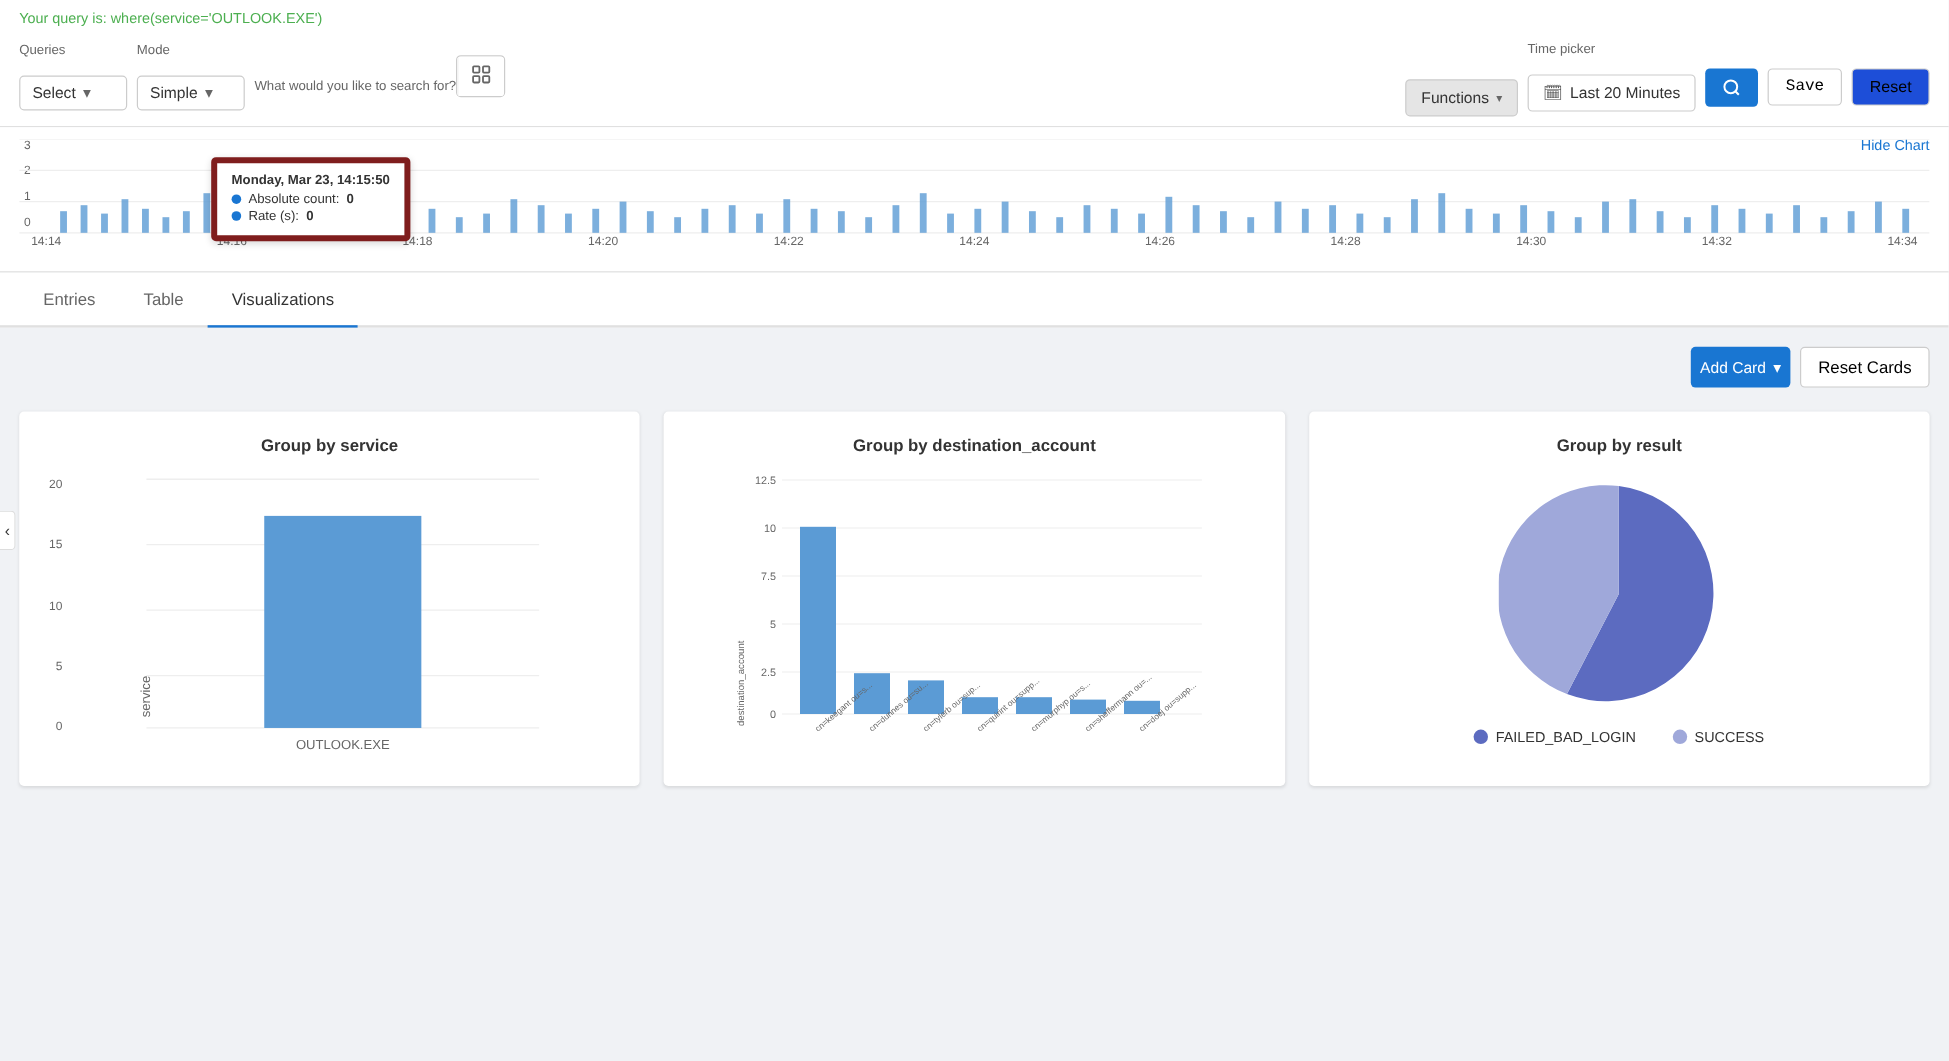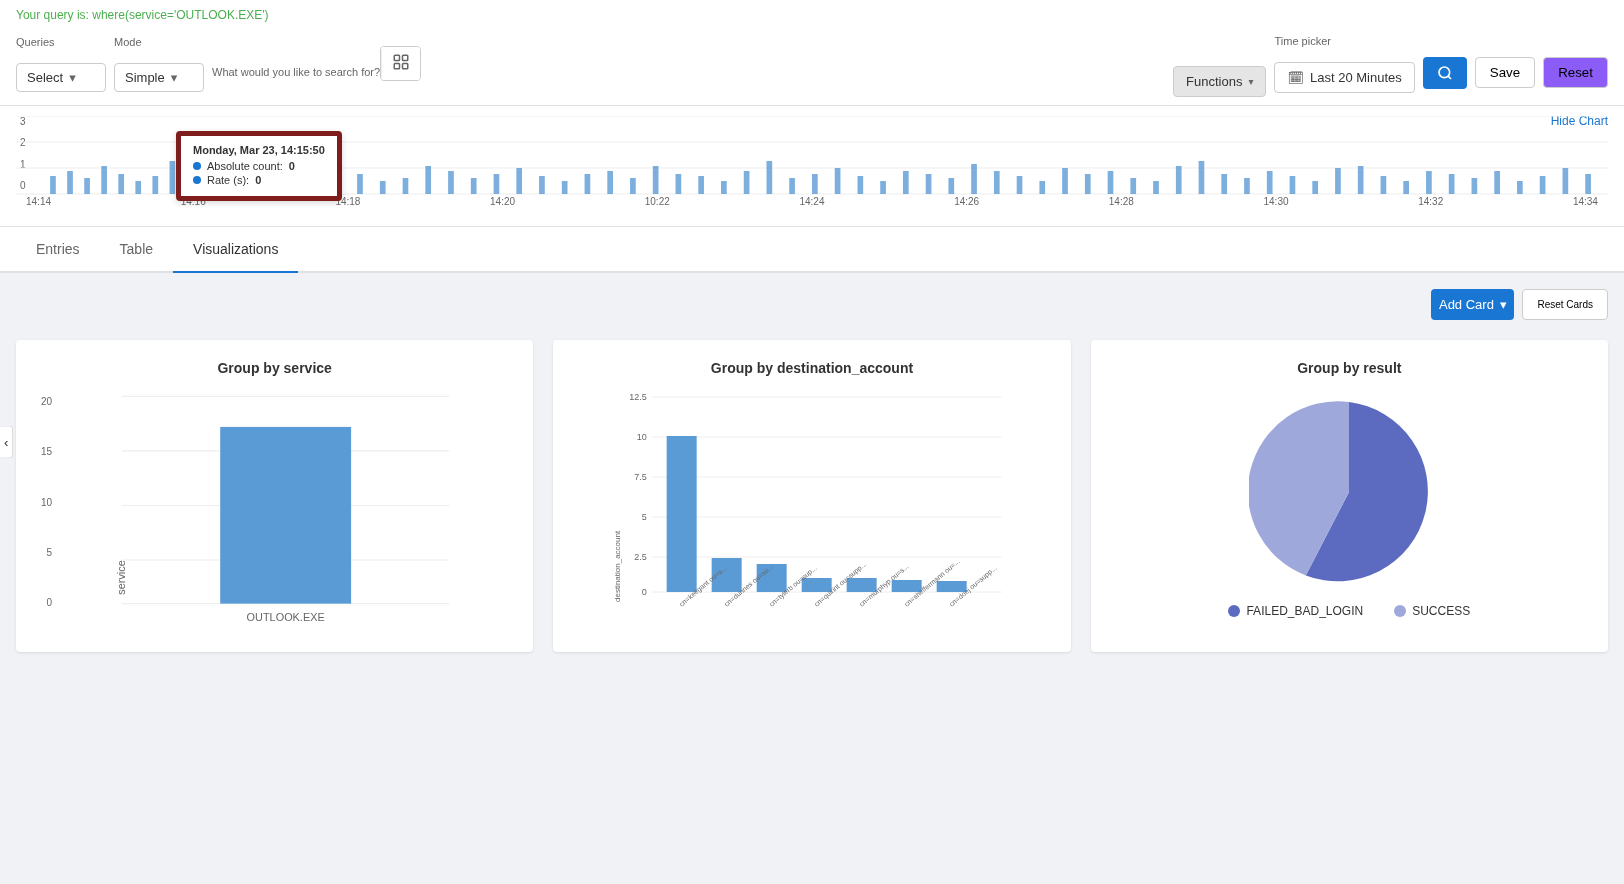--- a/index.html
+++ b/index.html
@@ -22,7 +22,7 @@
     .time-group { display: flex; flex-direction: column; }
     .time-btn { display: flex; align-items: center; gap: 6px; border: 1px solid #ccc; border-radius: 4px; padding: 7px 12px; background: #fff; cursor: pointer; color: #333; }
     .search-btn { background: #1976d2; color: #fff; border: none; border-radius: 4px; padding: 8px 14px; cursor: pointer; margin-top: 18px; display: flex; align-items: center; }
-    .save-btn { border: 1px solid #ccc; background: #fff; border-radius: 4px; padding: 7px 14px; cursor: pointer; margin-top: 18px; }
+    .save-btn { border: 1px solid #ccc; background: #fff; border-radius: 4px; padding: 7px 14px; cursor: pointer; margin-top: 18px; font-family: Liberation Mono, monospace; }
     .reset-btn-top { border: 1px solid #ccc; background: #8b5cf6; border-radius: 4px; padding: 7px 14px; cursor: pointer; margin-top: 18px; }
 
     .chart-area { background: #fff; padding: 10px 16px; border-bottom: 1px solid #e0e0e0; position: relative; }

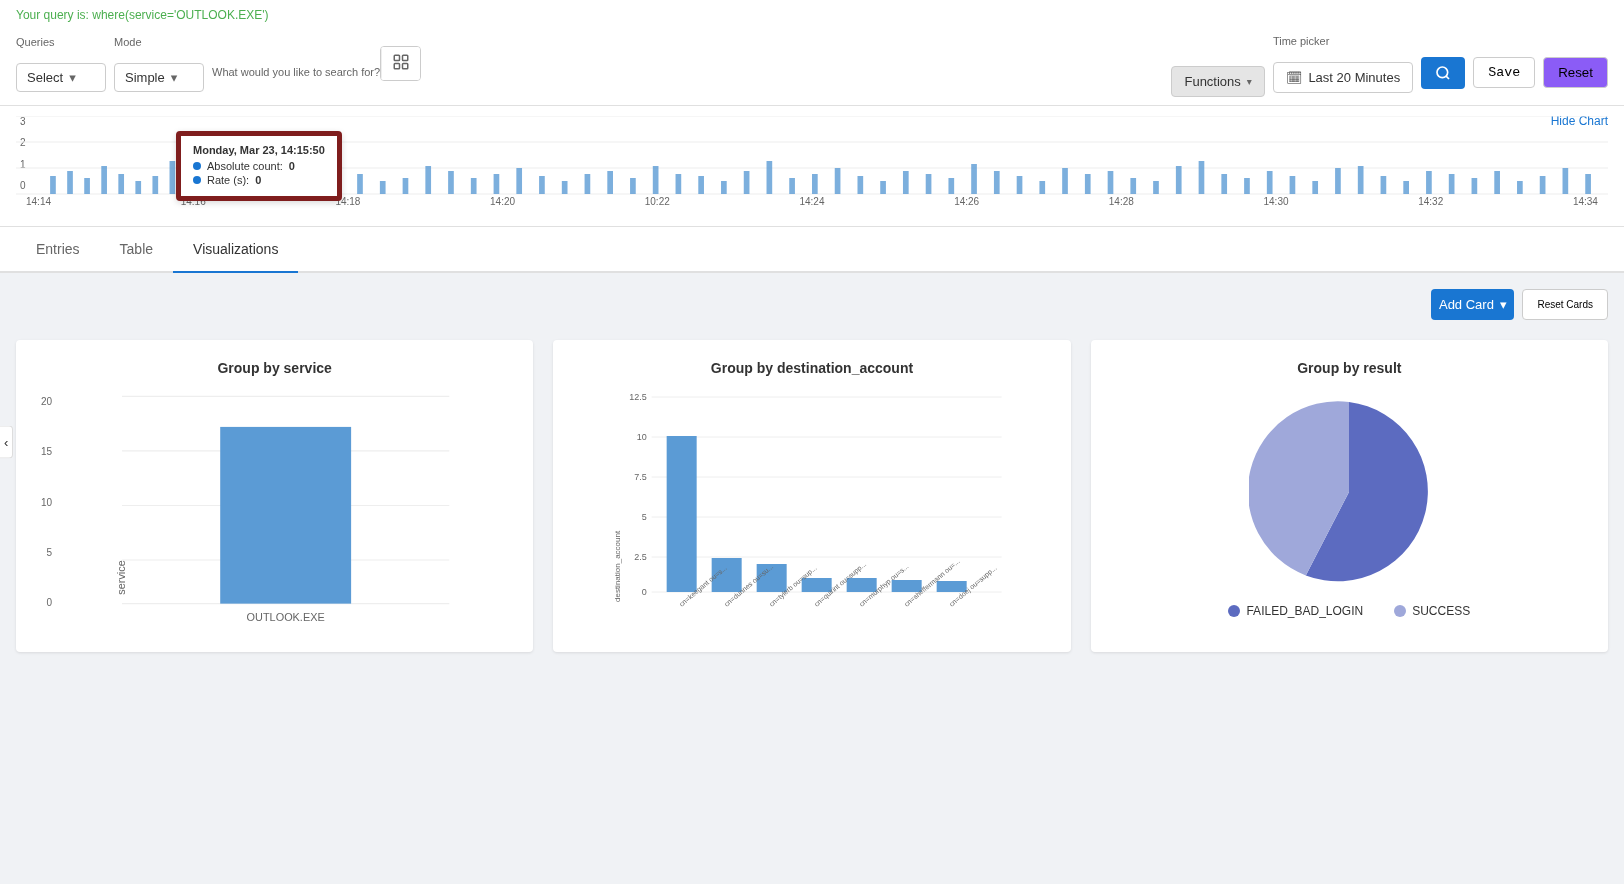--- a/index.html
+++ b/index.html
@@ -23,7 +23,7 @@
     .time-btn { display: flex; align-items: center; gap: 6px; border: 1px solid #ccc; border-radius: 4px; padding: 7px 12px; background: #fff; cursor: pointer; color: #333; }
     .search-btn { background: #1976d2; color: #fff; border: none; border-radius: 4px; padding: 8px 14px; cursor: pointer; margin-top: 18px; display: flex; align-items: center; }
     .save-btn { border: 1px solid #ccc; background: #fff; border-radius: 4px; padding: 7px 14px; cursor: pointer; margin-top: 18px; font-family: Liberation Mono, monospace; }
-    .reset-btn-top { border: 1px solid #ccc; background: #8b5cf6; border-radius: 4px; padding: 7px 14px; cursor: pointer; margin-top: 18px; }
+    .reset-btn-top { border: 1px solid #ccc; background: #1d4ed8; border-radius: 4px; padding: 7px 14px; cursor: pointer; margin-top: 18px; }
 
     .chart-area { background: #fff; padding: 10px 16px; border-bottom: 1px solid #e0e0e0; position: relative; }
     .hide-chart-link { position: absolute; top: 8px; right: 16px; color: #1976d2; font-size: 12px; cursor: pointer; text-decoration: none; }

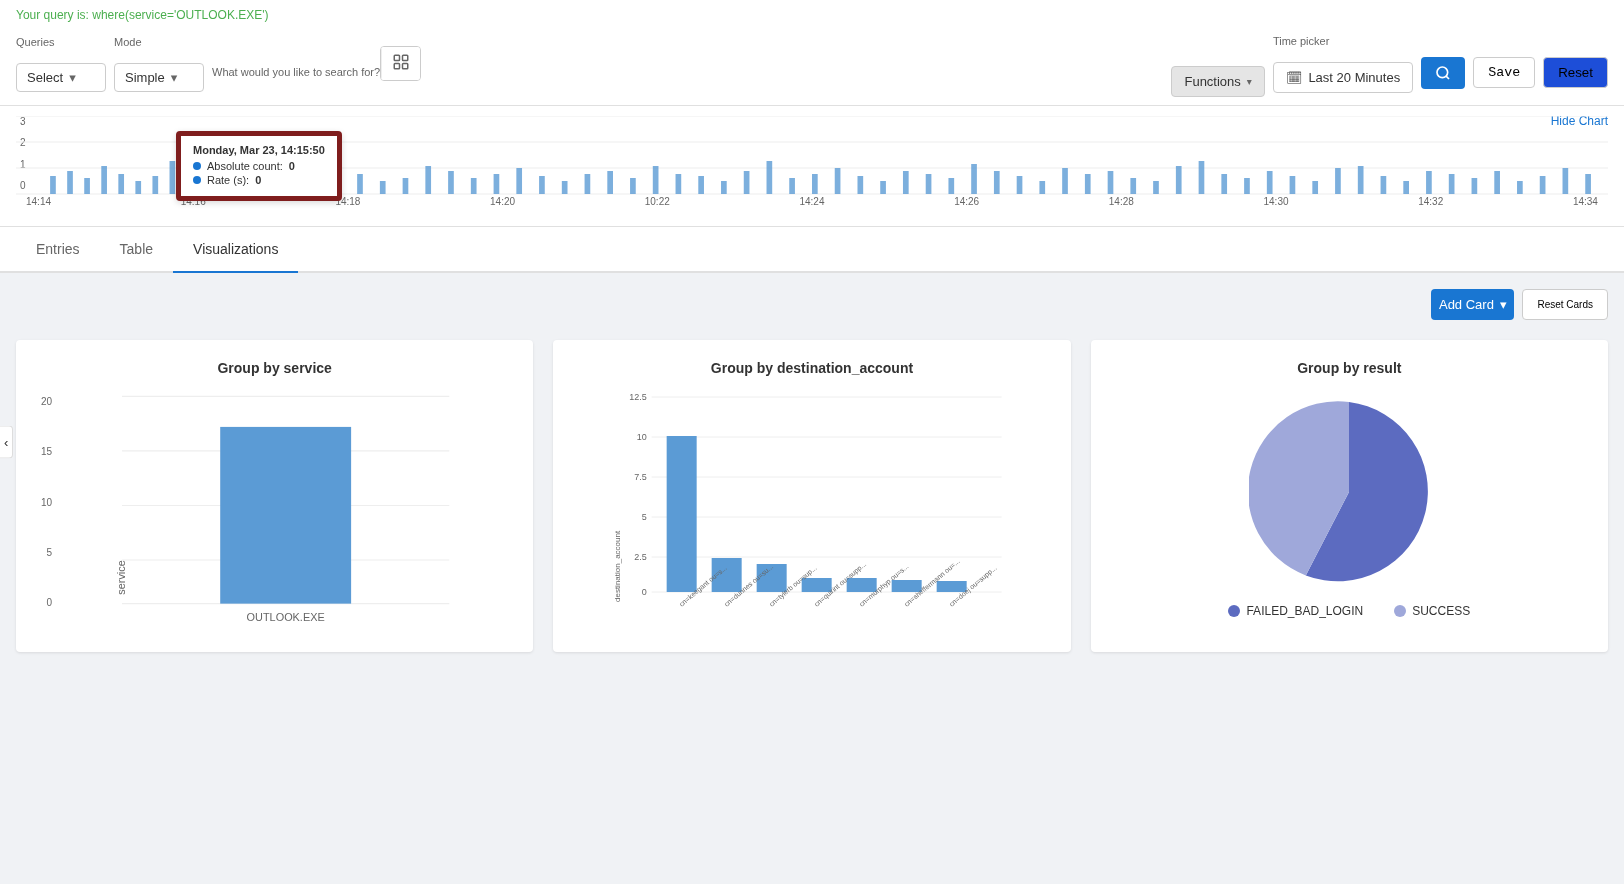--- a/index.html
+++ b/index.html
@@ -235,7 +235,7 @@
       <span>14:16</span>
       <span>14:18</span>
       <span>14:20</span>
-      <span>10:22</span>
+      <span>14:22</span>
       <span>14:24</span>
       <span>14:26</span>
       <span>14:28</span>

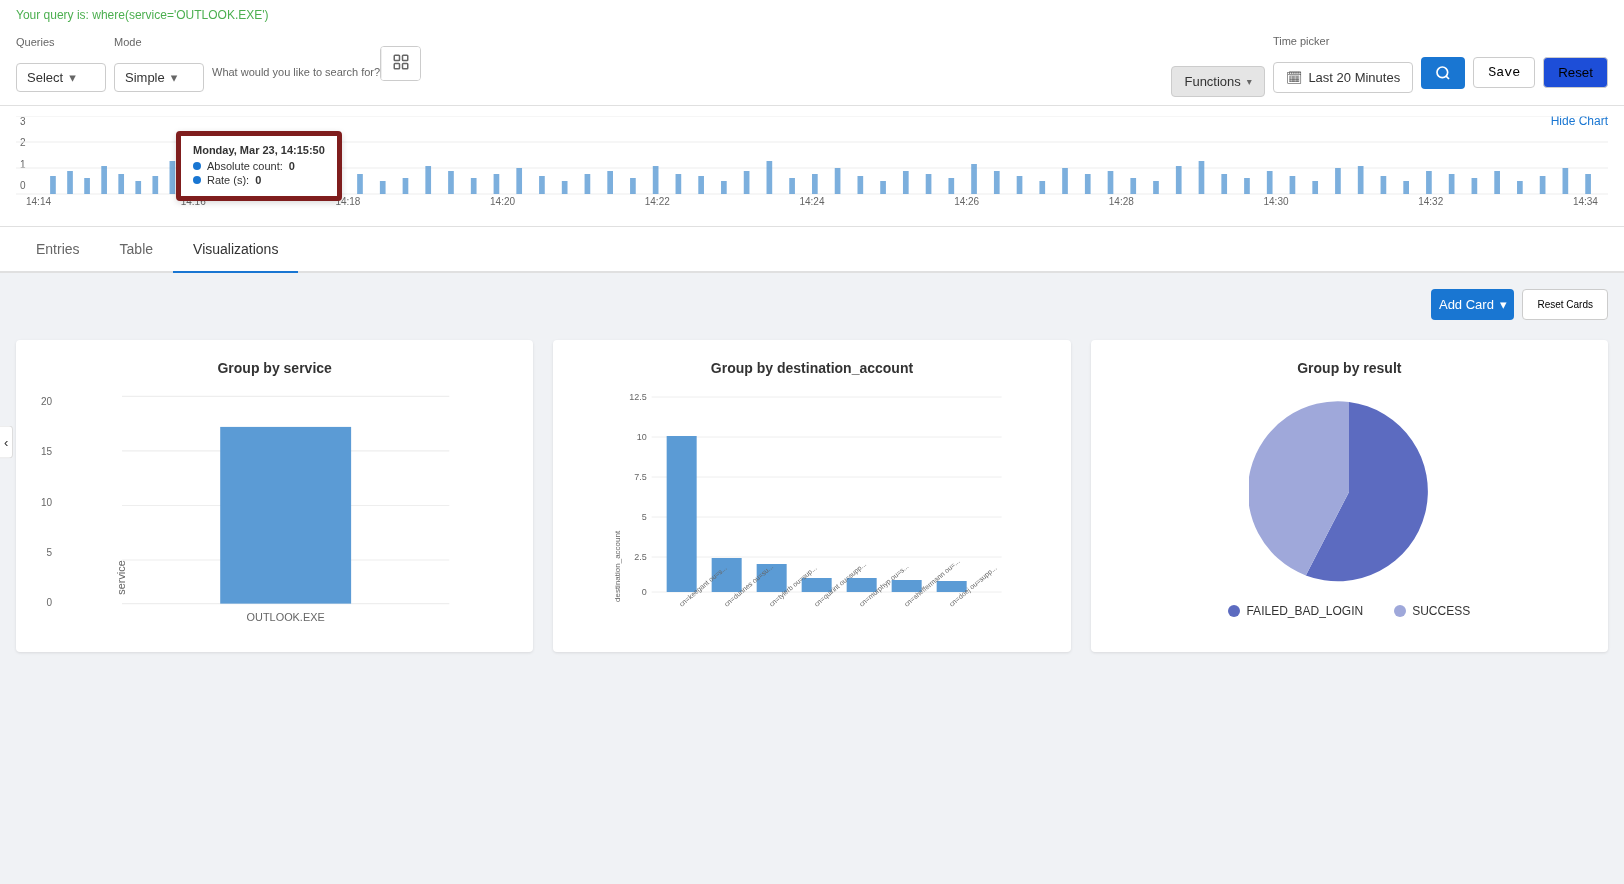--- a/index.html
+++ b/index.html
@@ -43,7 +43,7 @@
     .viz-section { padding: 16px; }
     .viz-toolbar { display: flex; justify-content: flex-end; gap: 8px; margin-bottom: 20px; }
     .add-card-btn { background: #1976d2; color: #fff; border: none; border-radius: 4px; padding: 8px 8px; cursor: pointer; display: flex; align-items: center; gap: 6px; font-size: 13px; }
-    .reset-cards-btn { background: #fff; border: 1px solid #ccc; border-radius: 4px; padding: 8px 14px; cursor: pointer; font-size: 10px; }
+    .reset-cards-btn { background: #fff; border: 1px solid #ccc; border-radius: 4px; padding: 8px 14px; cursor: pointer; font-size: 14px; }
 
     .charts-grid { display: grid; grid-template-columns: 1fr 1fr 1fr; gap: 20px; }
     .chart-card { background: #fff; border-radius: 4px; padding: 20px; box-shadow: 0 1px 3px rgba(0,0,0,0.1); }

